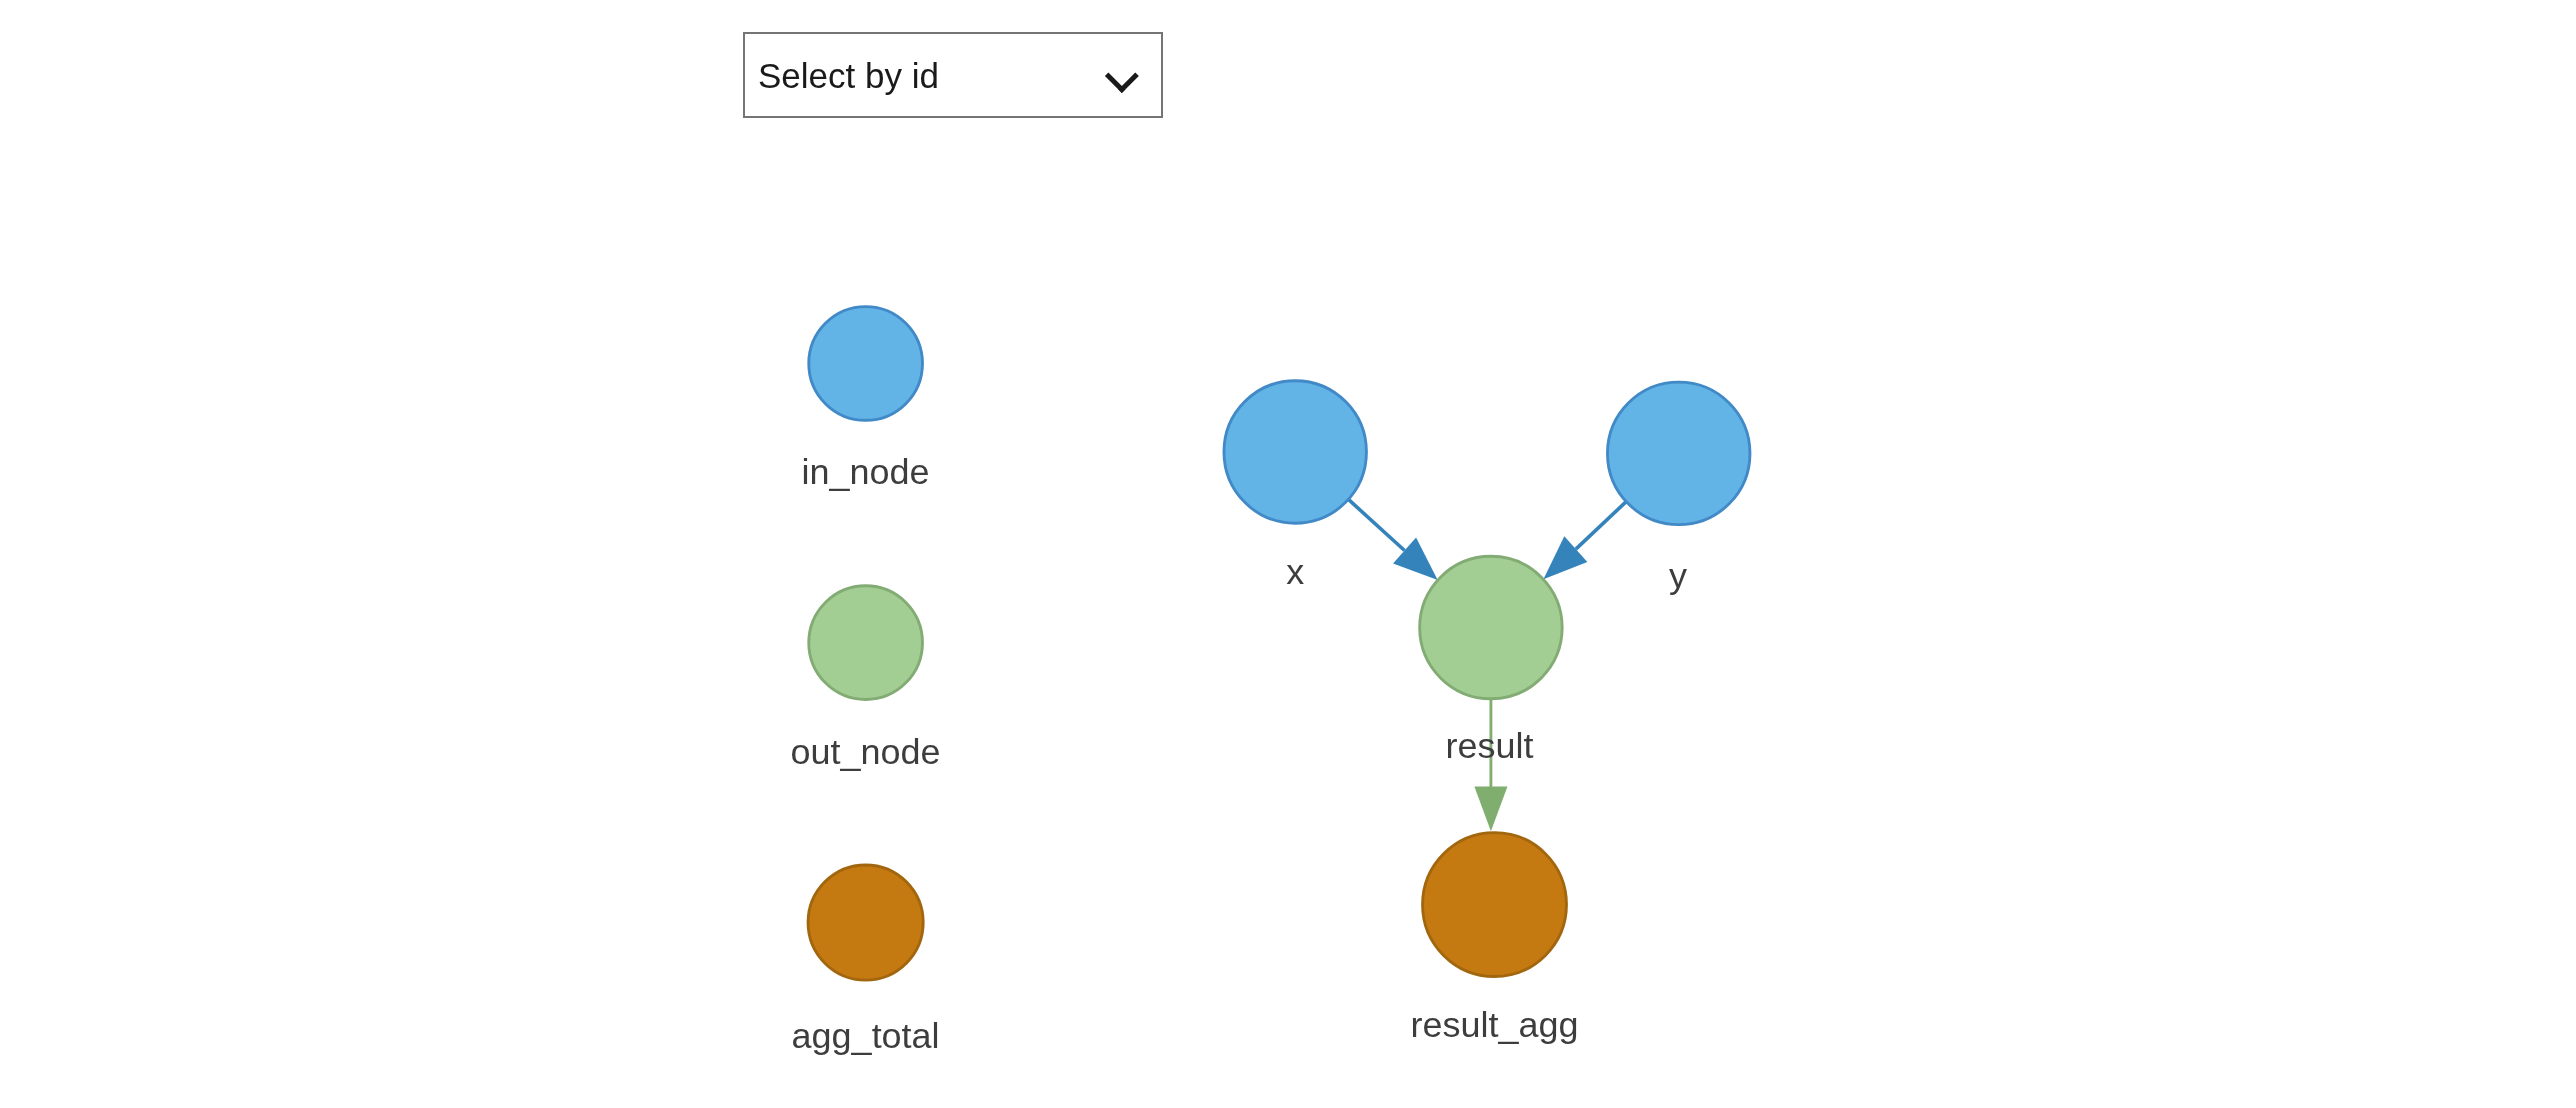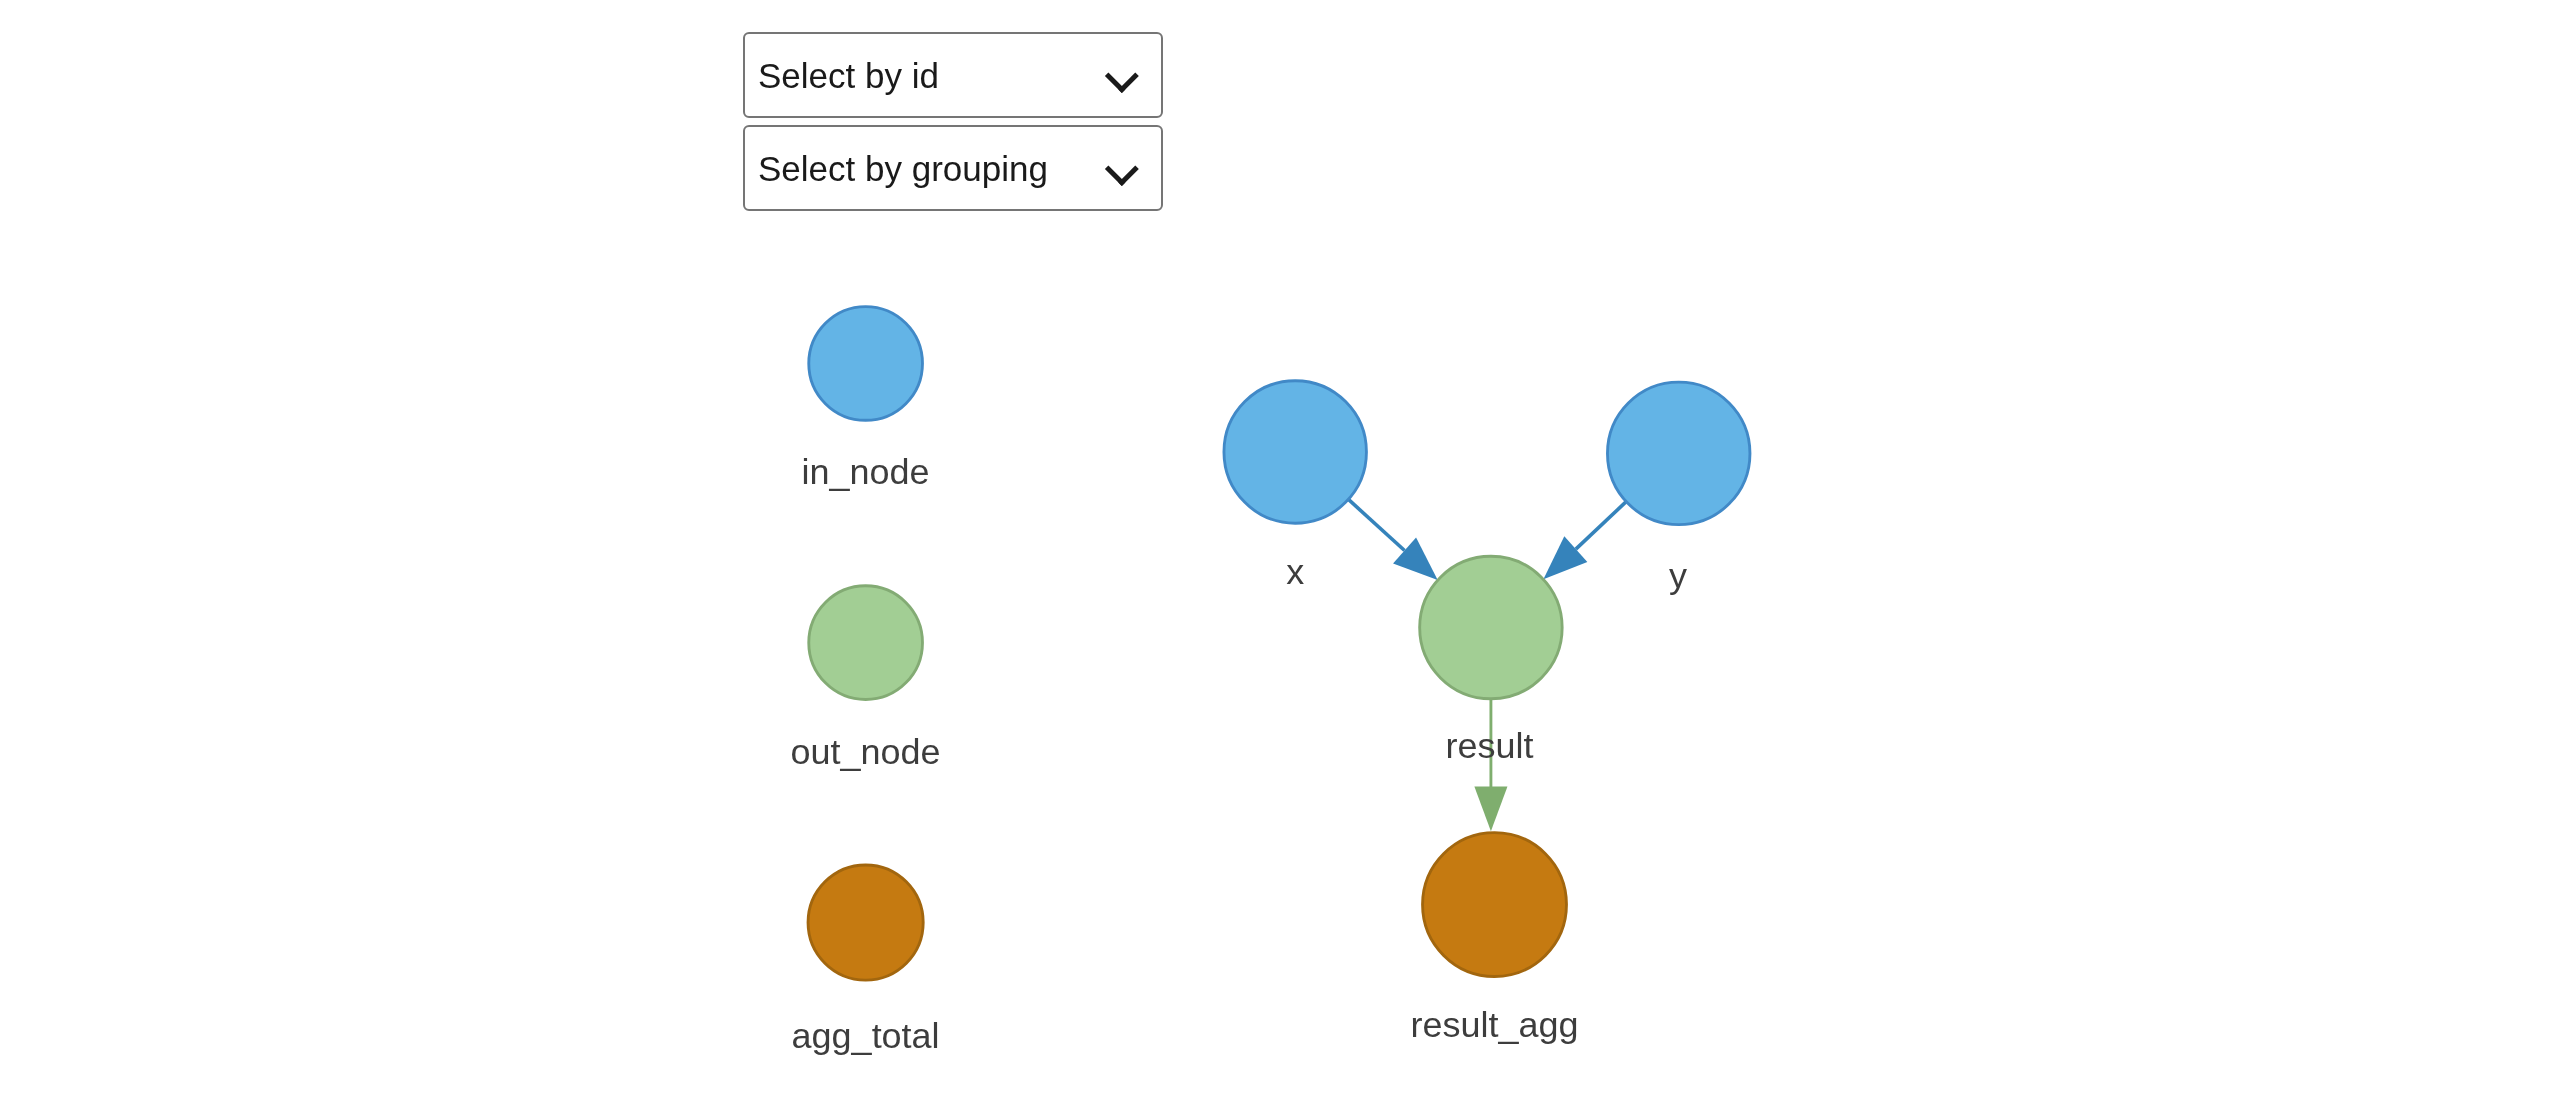--- a/index.html
+++ b/index.html
@@ -30,7 +30,7 @@
     width: 100%;
     height: 100%;
     border: 2.2px solid #757575;
-    border-radius: 6px;
+    border-radius: 0;
     background: #ffffff;
     color: #1a1a1a;
     font-family: "Liberation Sans", sans-serif;

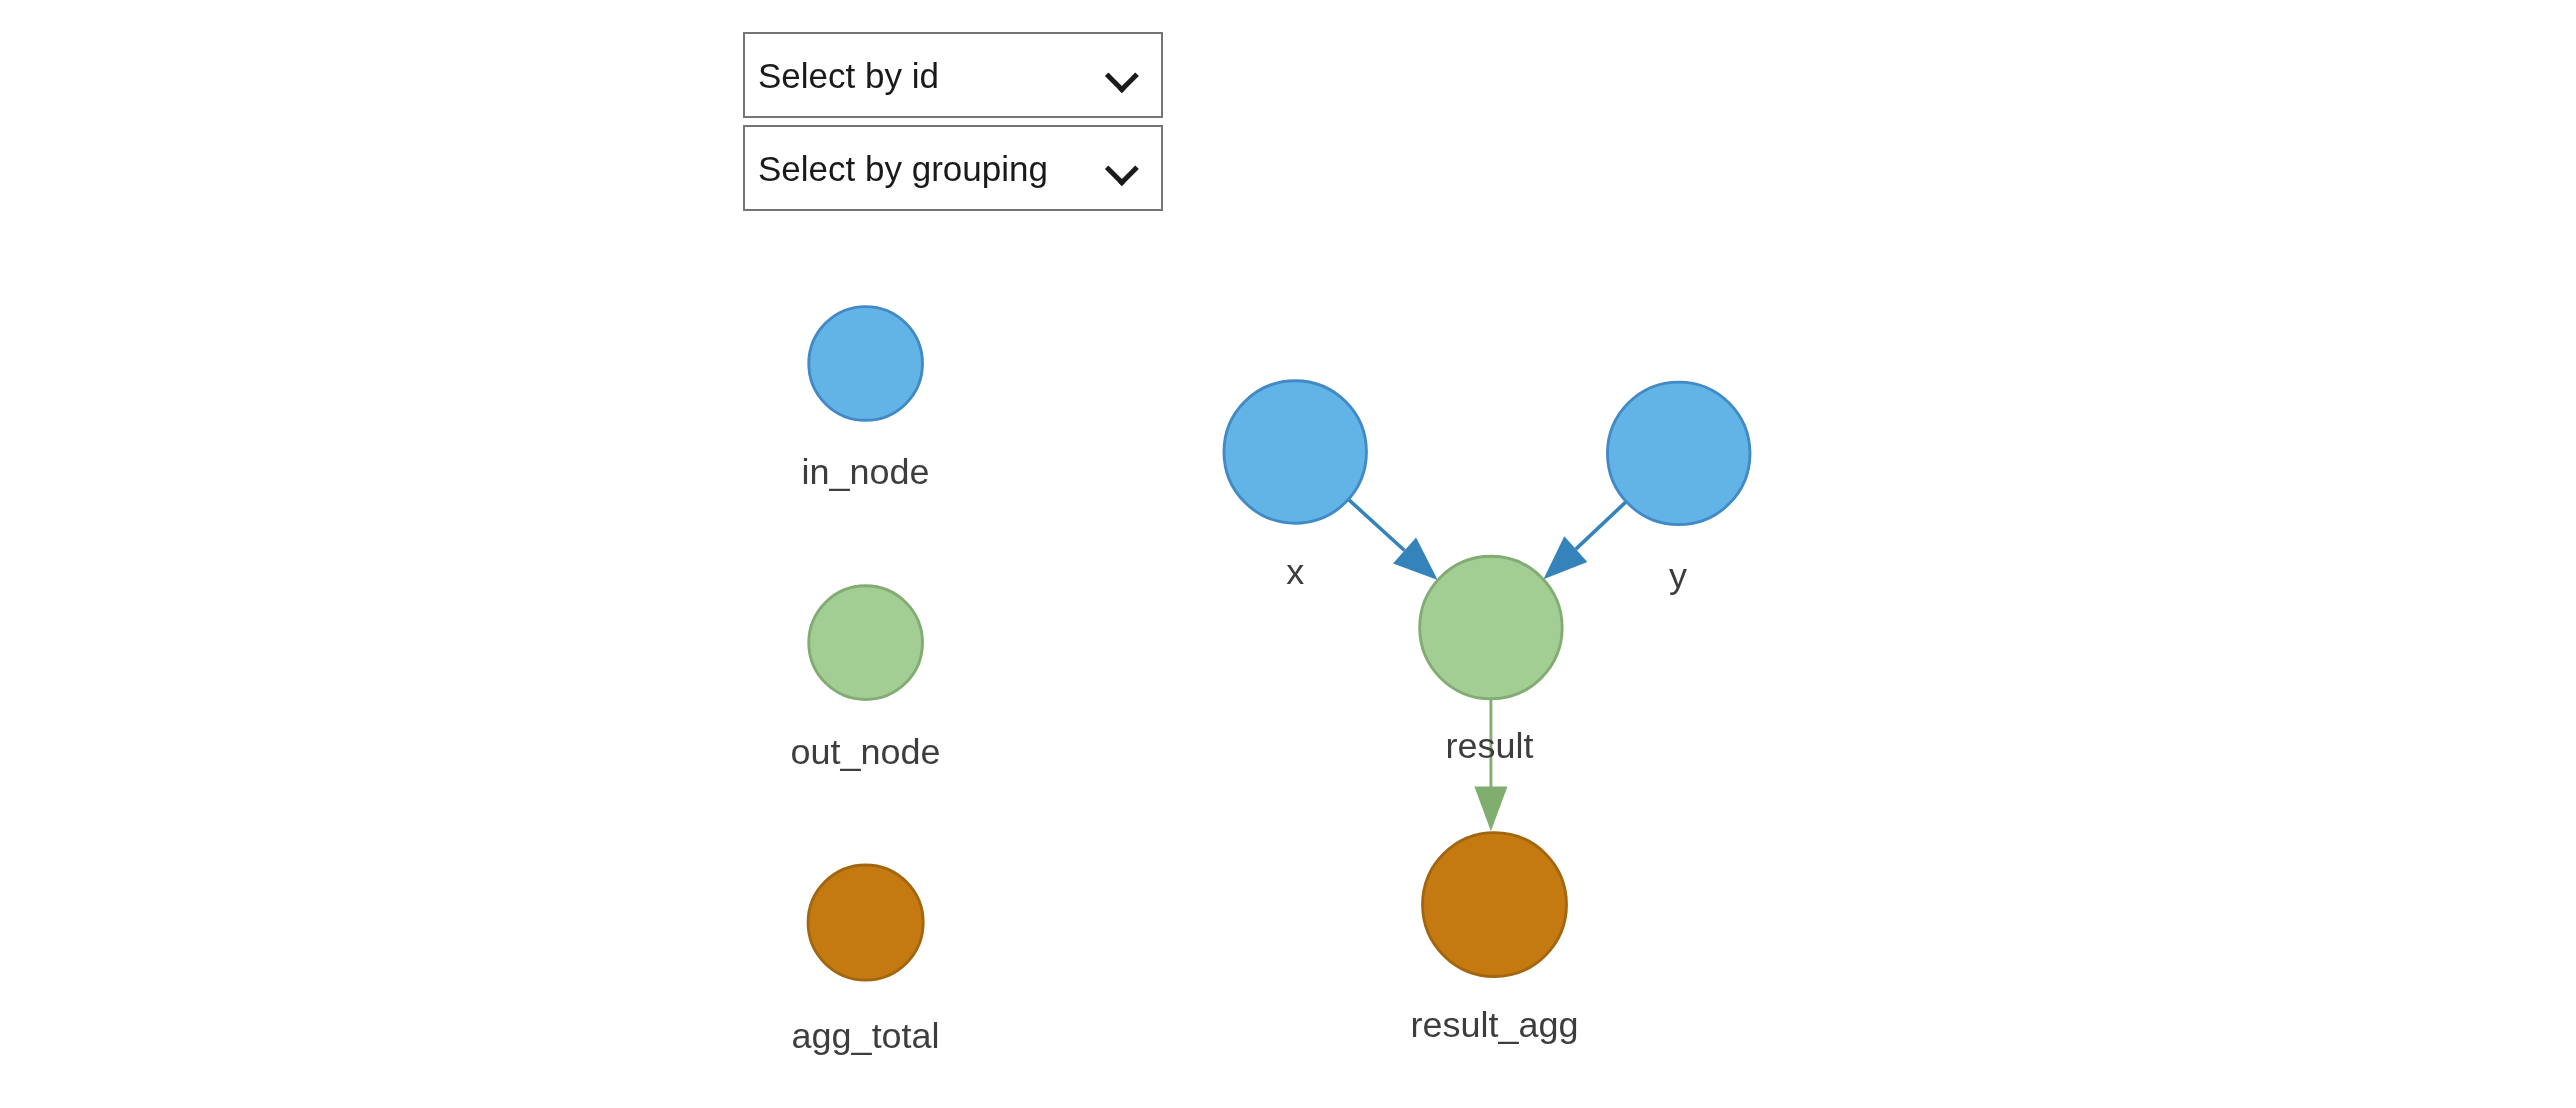--- a/index.html
+++ b/index.html
@@ -113,12 +113,6 @@
     <span class="chevron"></span>
   </div>
 
-  <div class="dropdown-wrap second">
-    <select>
-      <option selected="">Select by grouping</option>
-    </select>
-    <span class="chevron"></span>
-  </div>
 
 </div>
 

